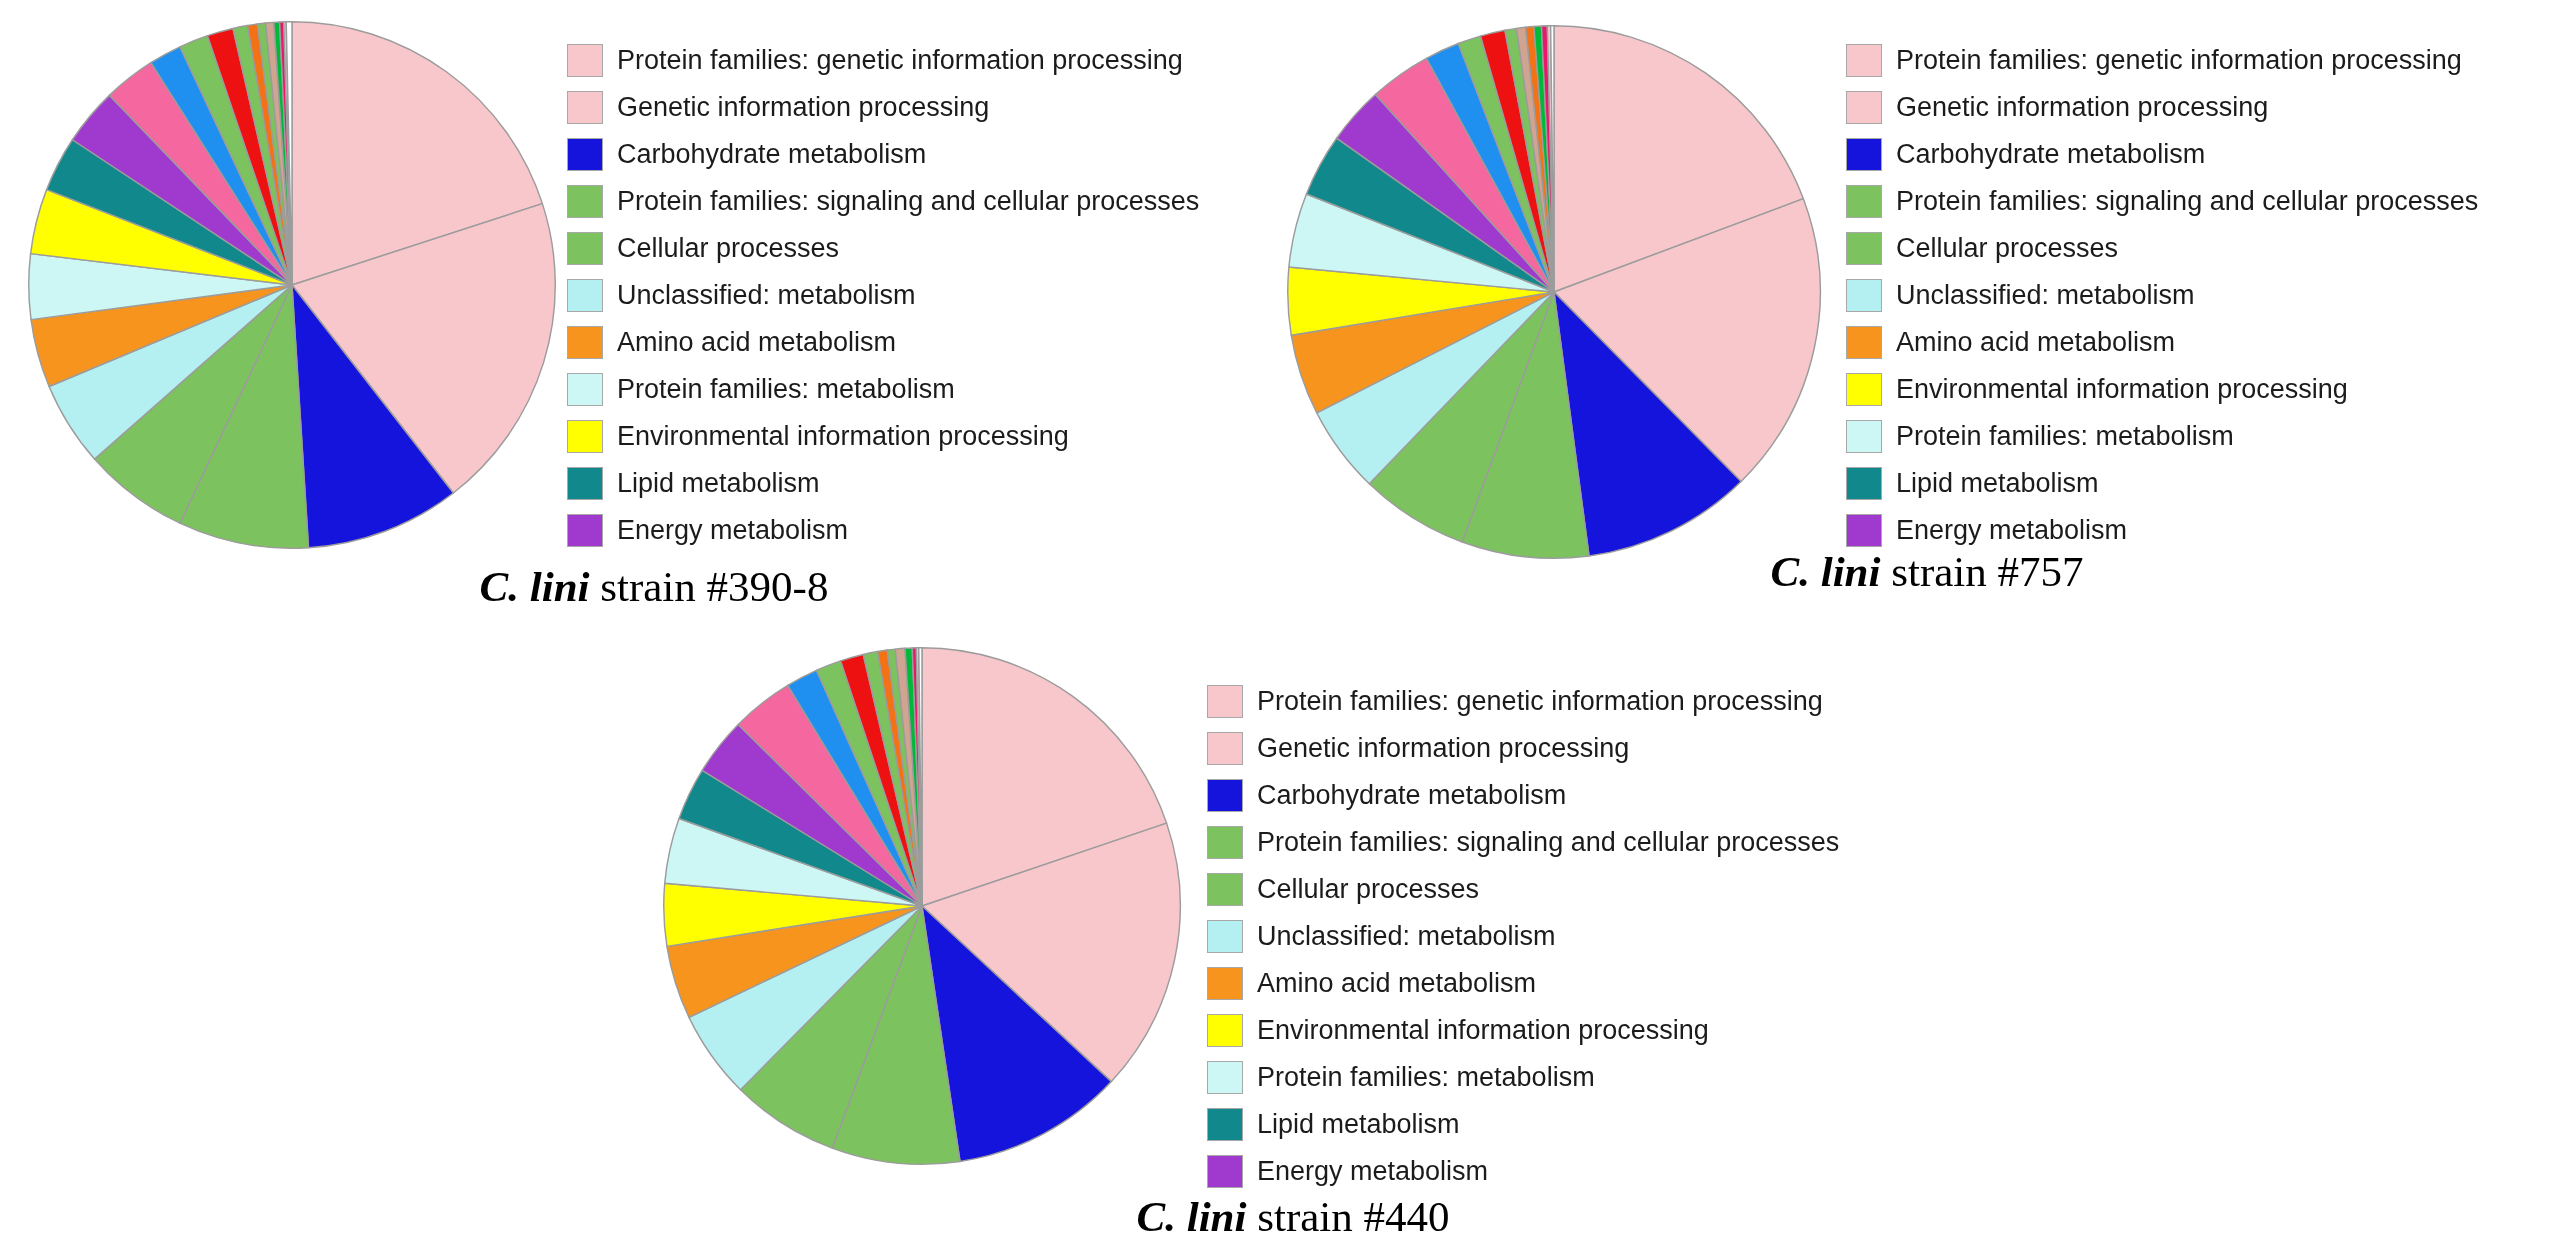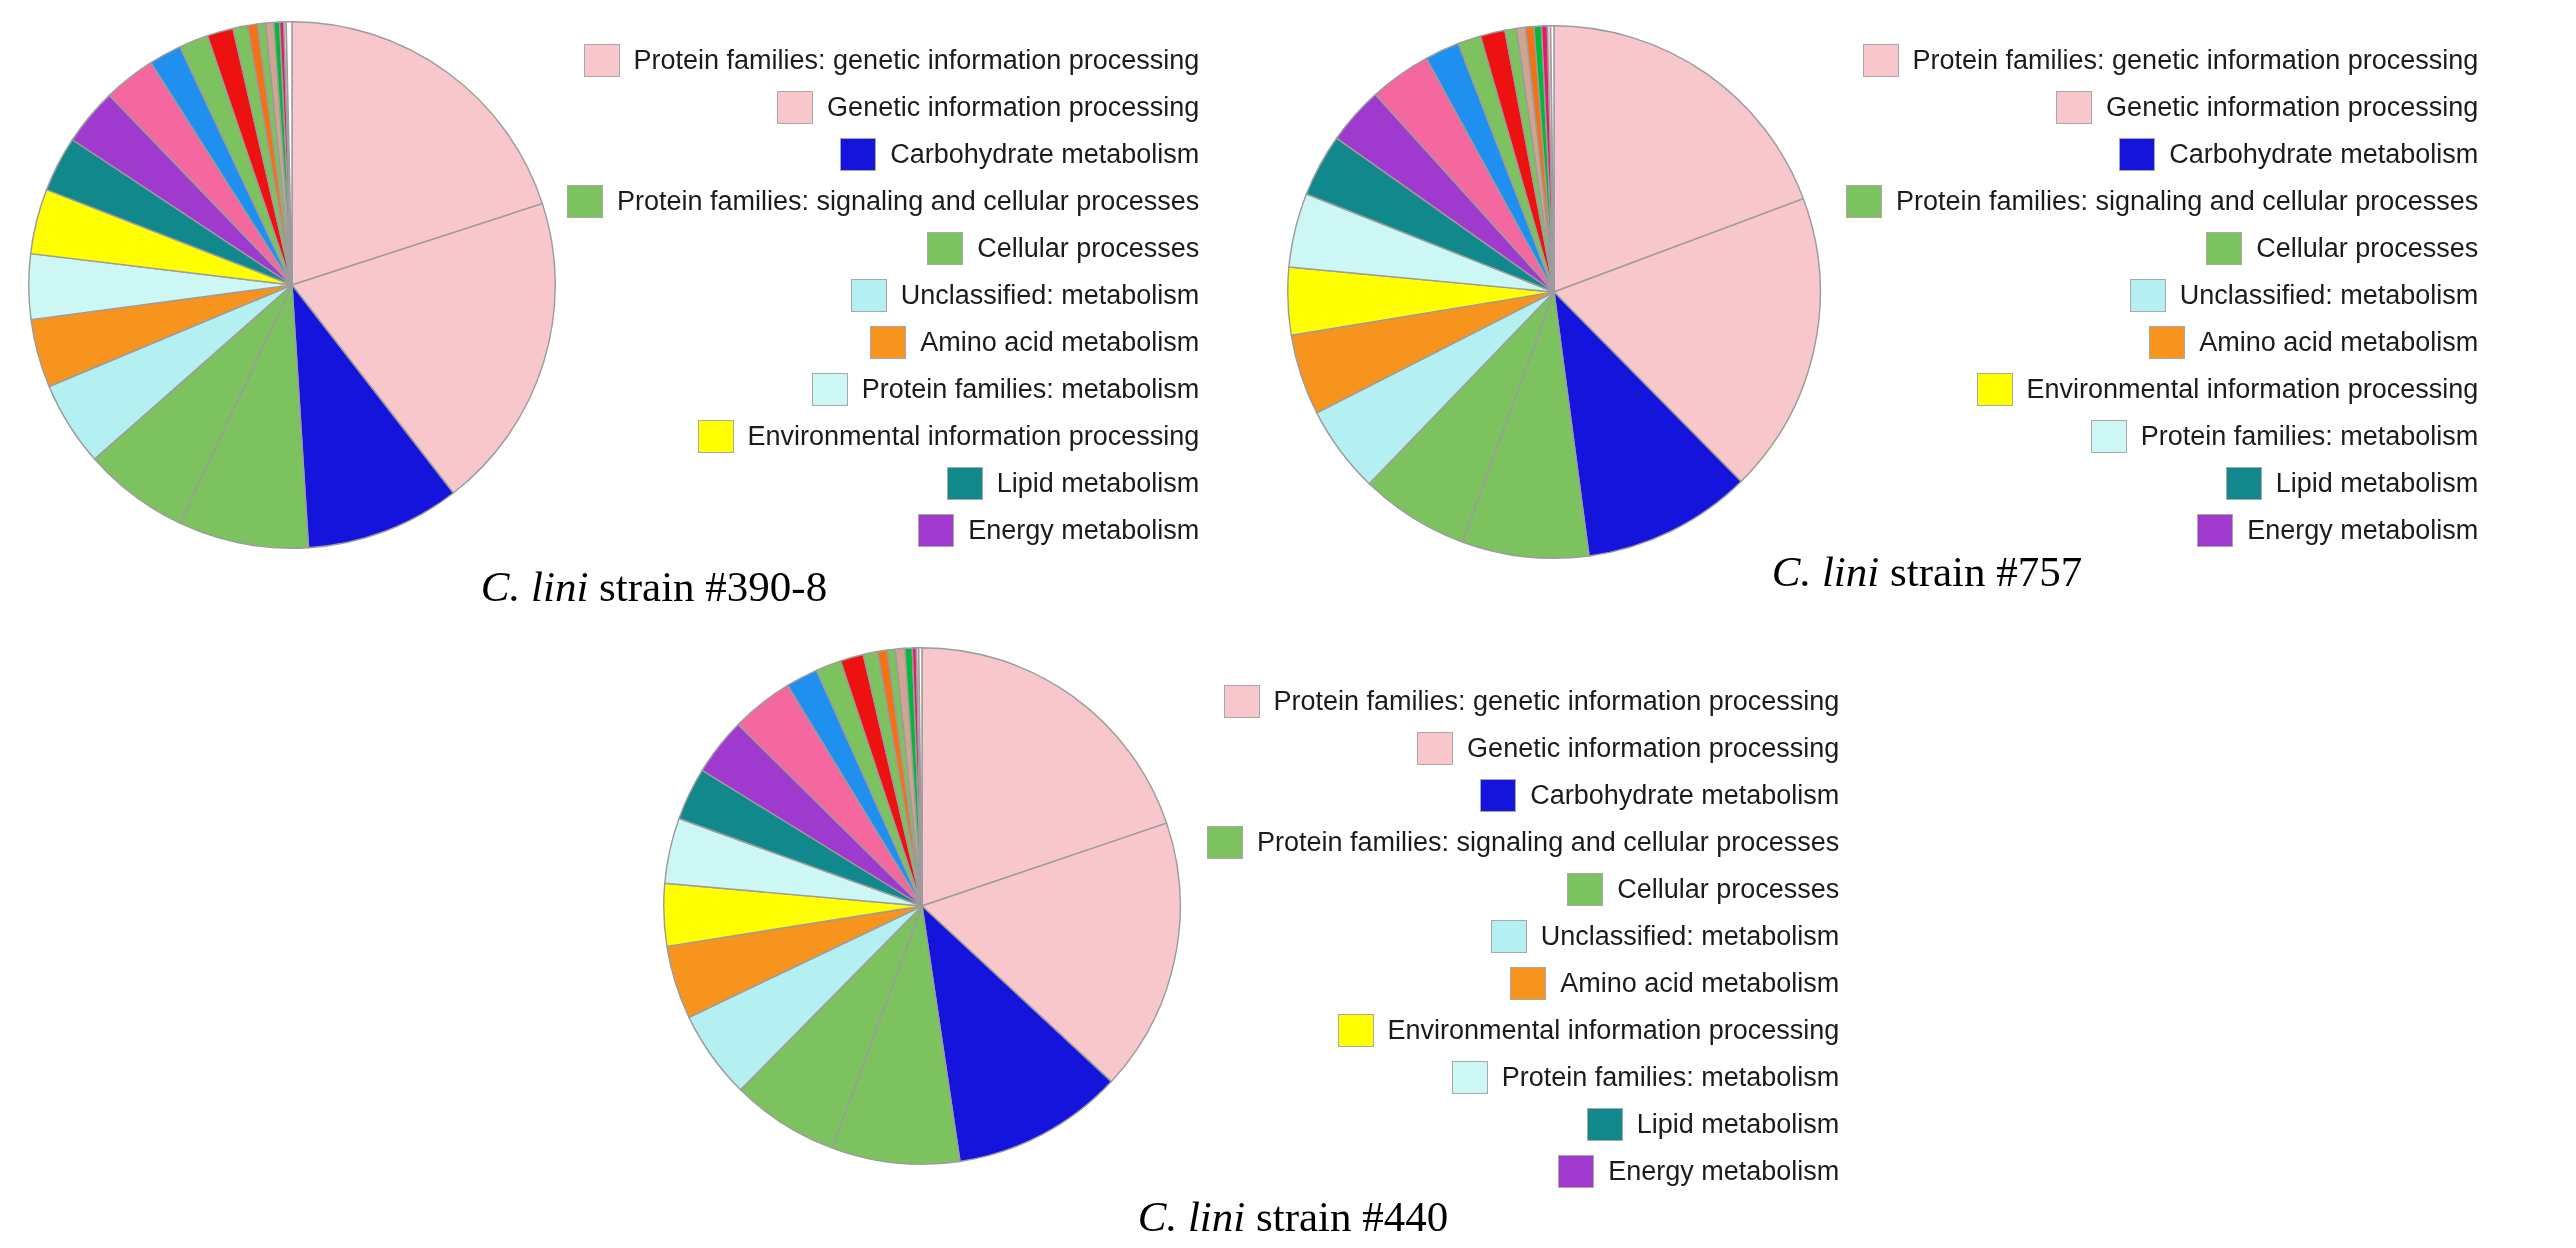--- a/index.html
+++ b/index.html
@@ -13,7 +13,7 @@
   #legend-0{left:567px; top:37px;}
   #legend-1{left:1846px;top:37px;}
   #legend-2{left:1207px;top:678px;}
-  .legend-row{display:flex;align-items:center;height:47px;justify-content:flex-end;}
+  .legend-row{display:flex;align-items:center;height:47px;}
   .swatch{width:36px;height:33px;border:1.5px solid #a8a8a8;box-sizing:border-box;
           margin-right:14px;flex:none;}
   .legend-label{font-size:27px;color:#1b1b1b;white-space:nowrap;line-height:1;}

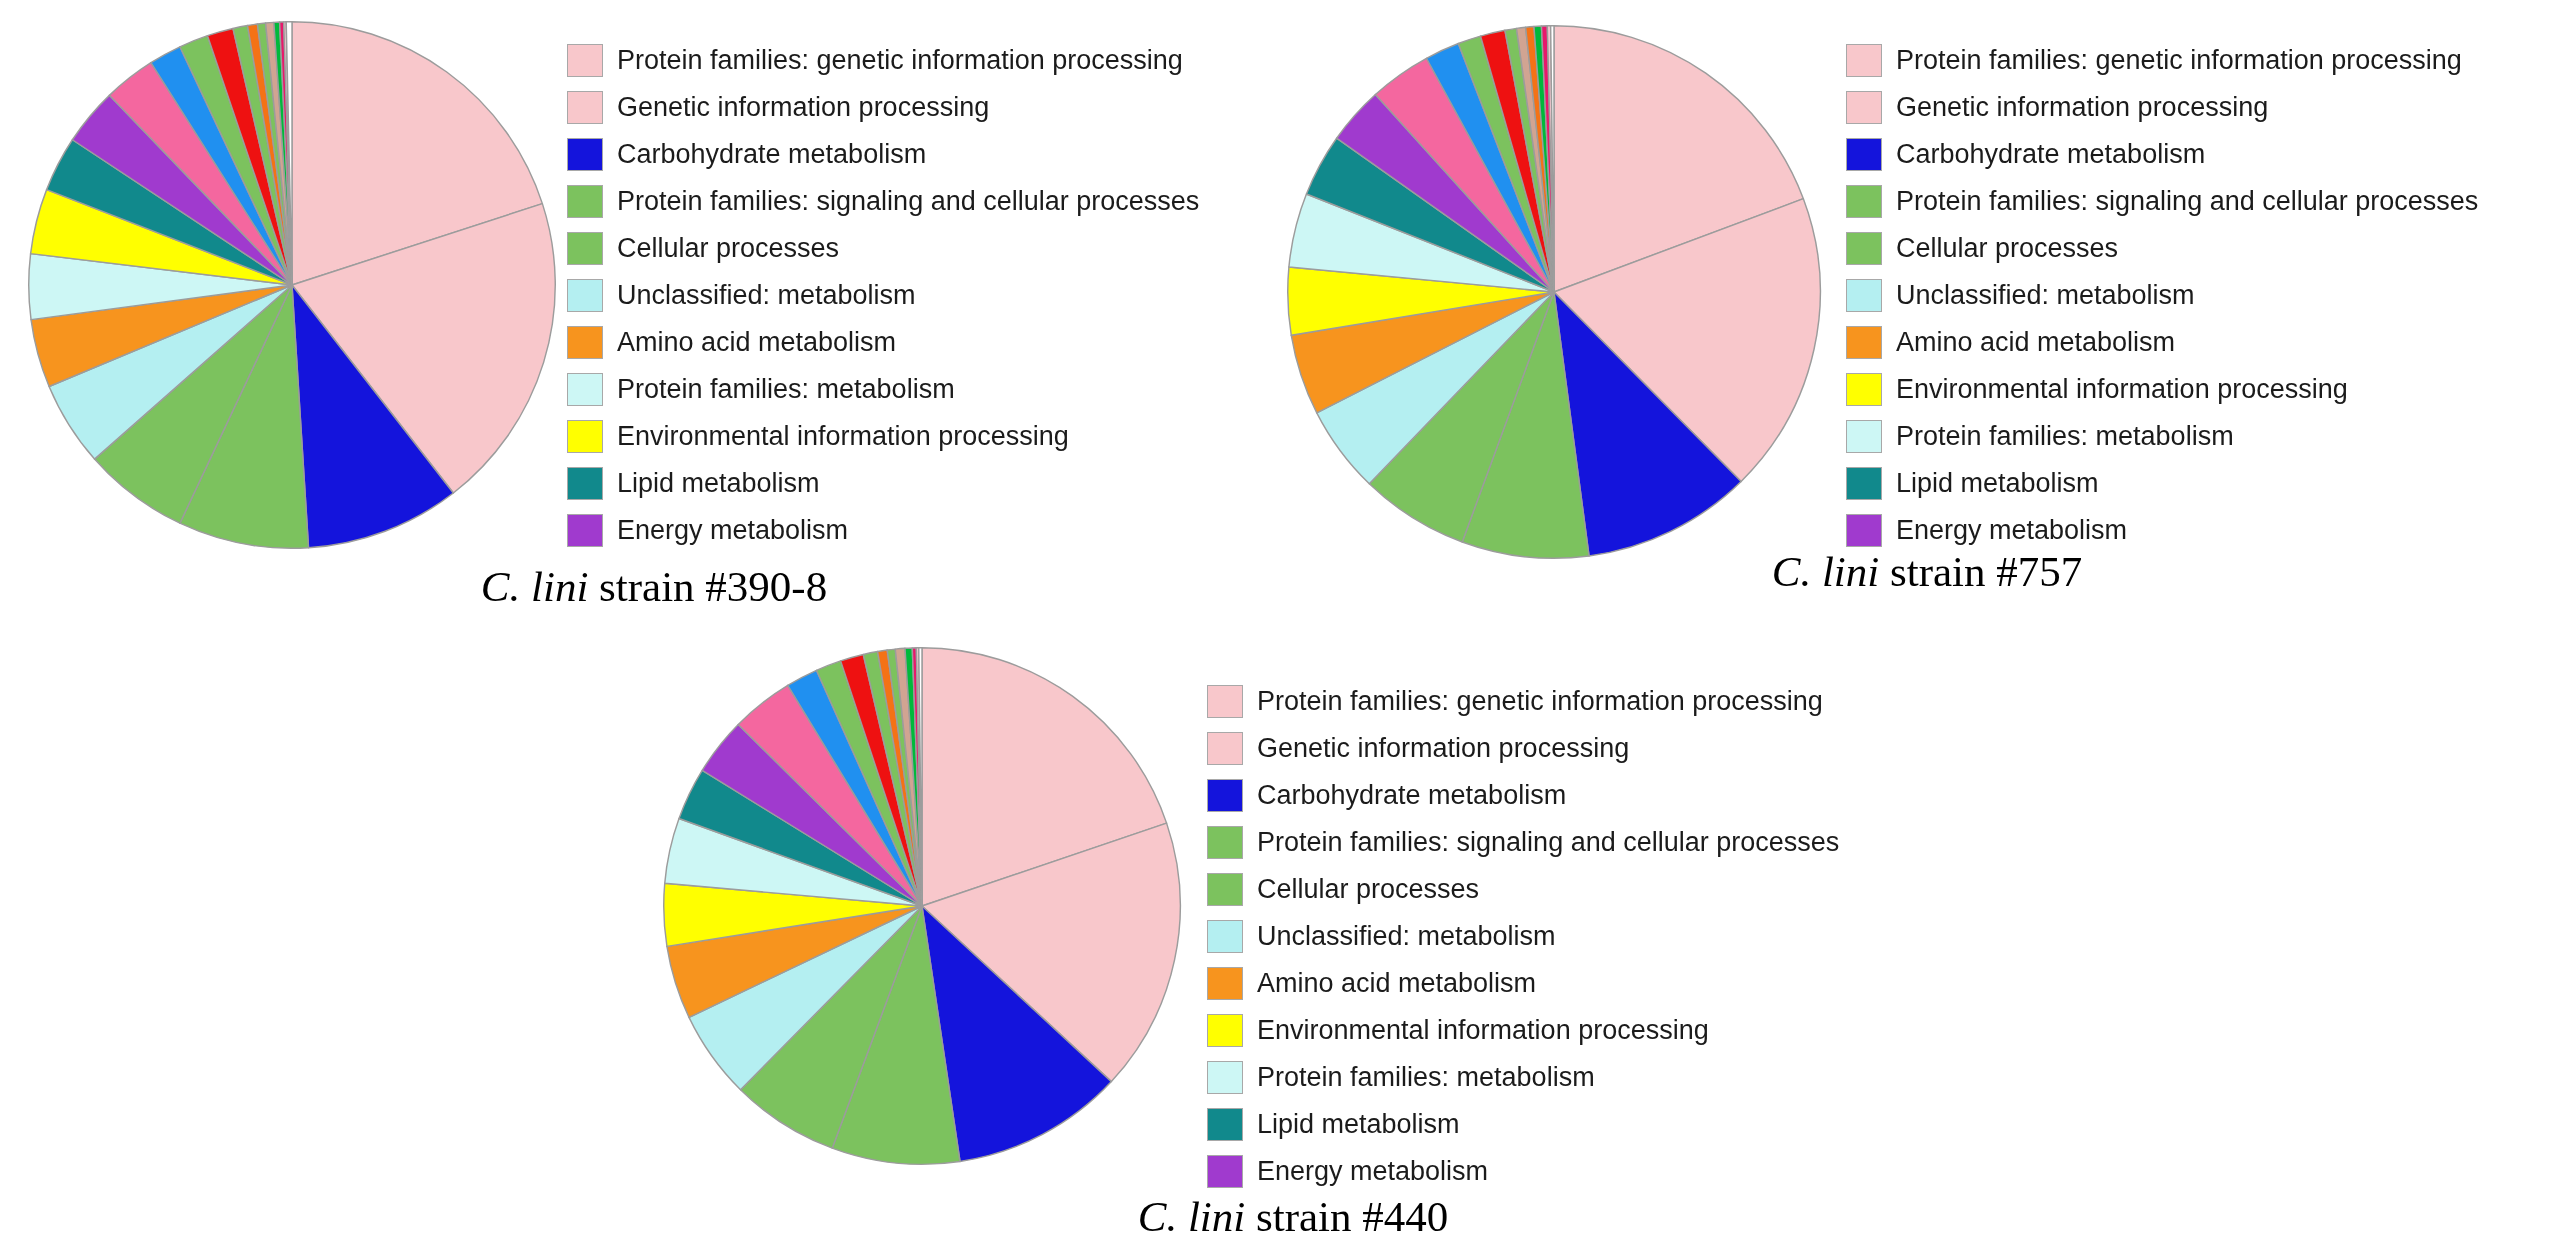--- a/index.html
+++ b/index.html
@@ -22,7 +22,7 @@
   #caption-0{left:654px;top:563px;}
   #caption-1{left:1927px;top:548px;}
   #caption-2{left:1293px;top:1193px;}
-  .caption .species{font-style:italic;}
+  .caption .species{font-style:italic;font-weight:bold;}
   svg{display:block;}
 </style>
 </head>

